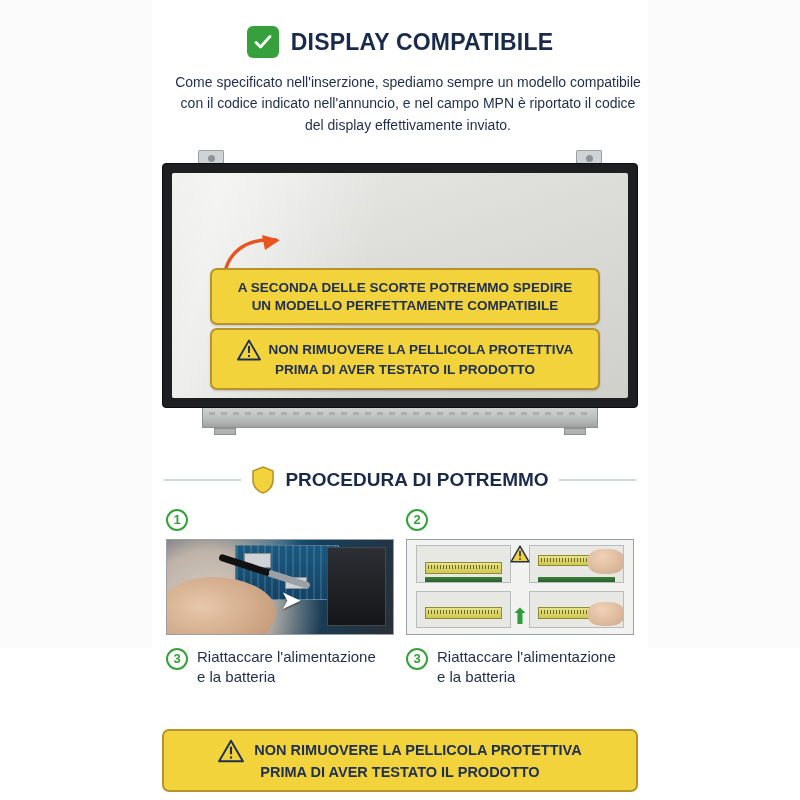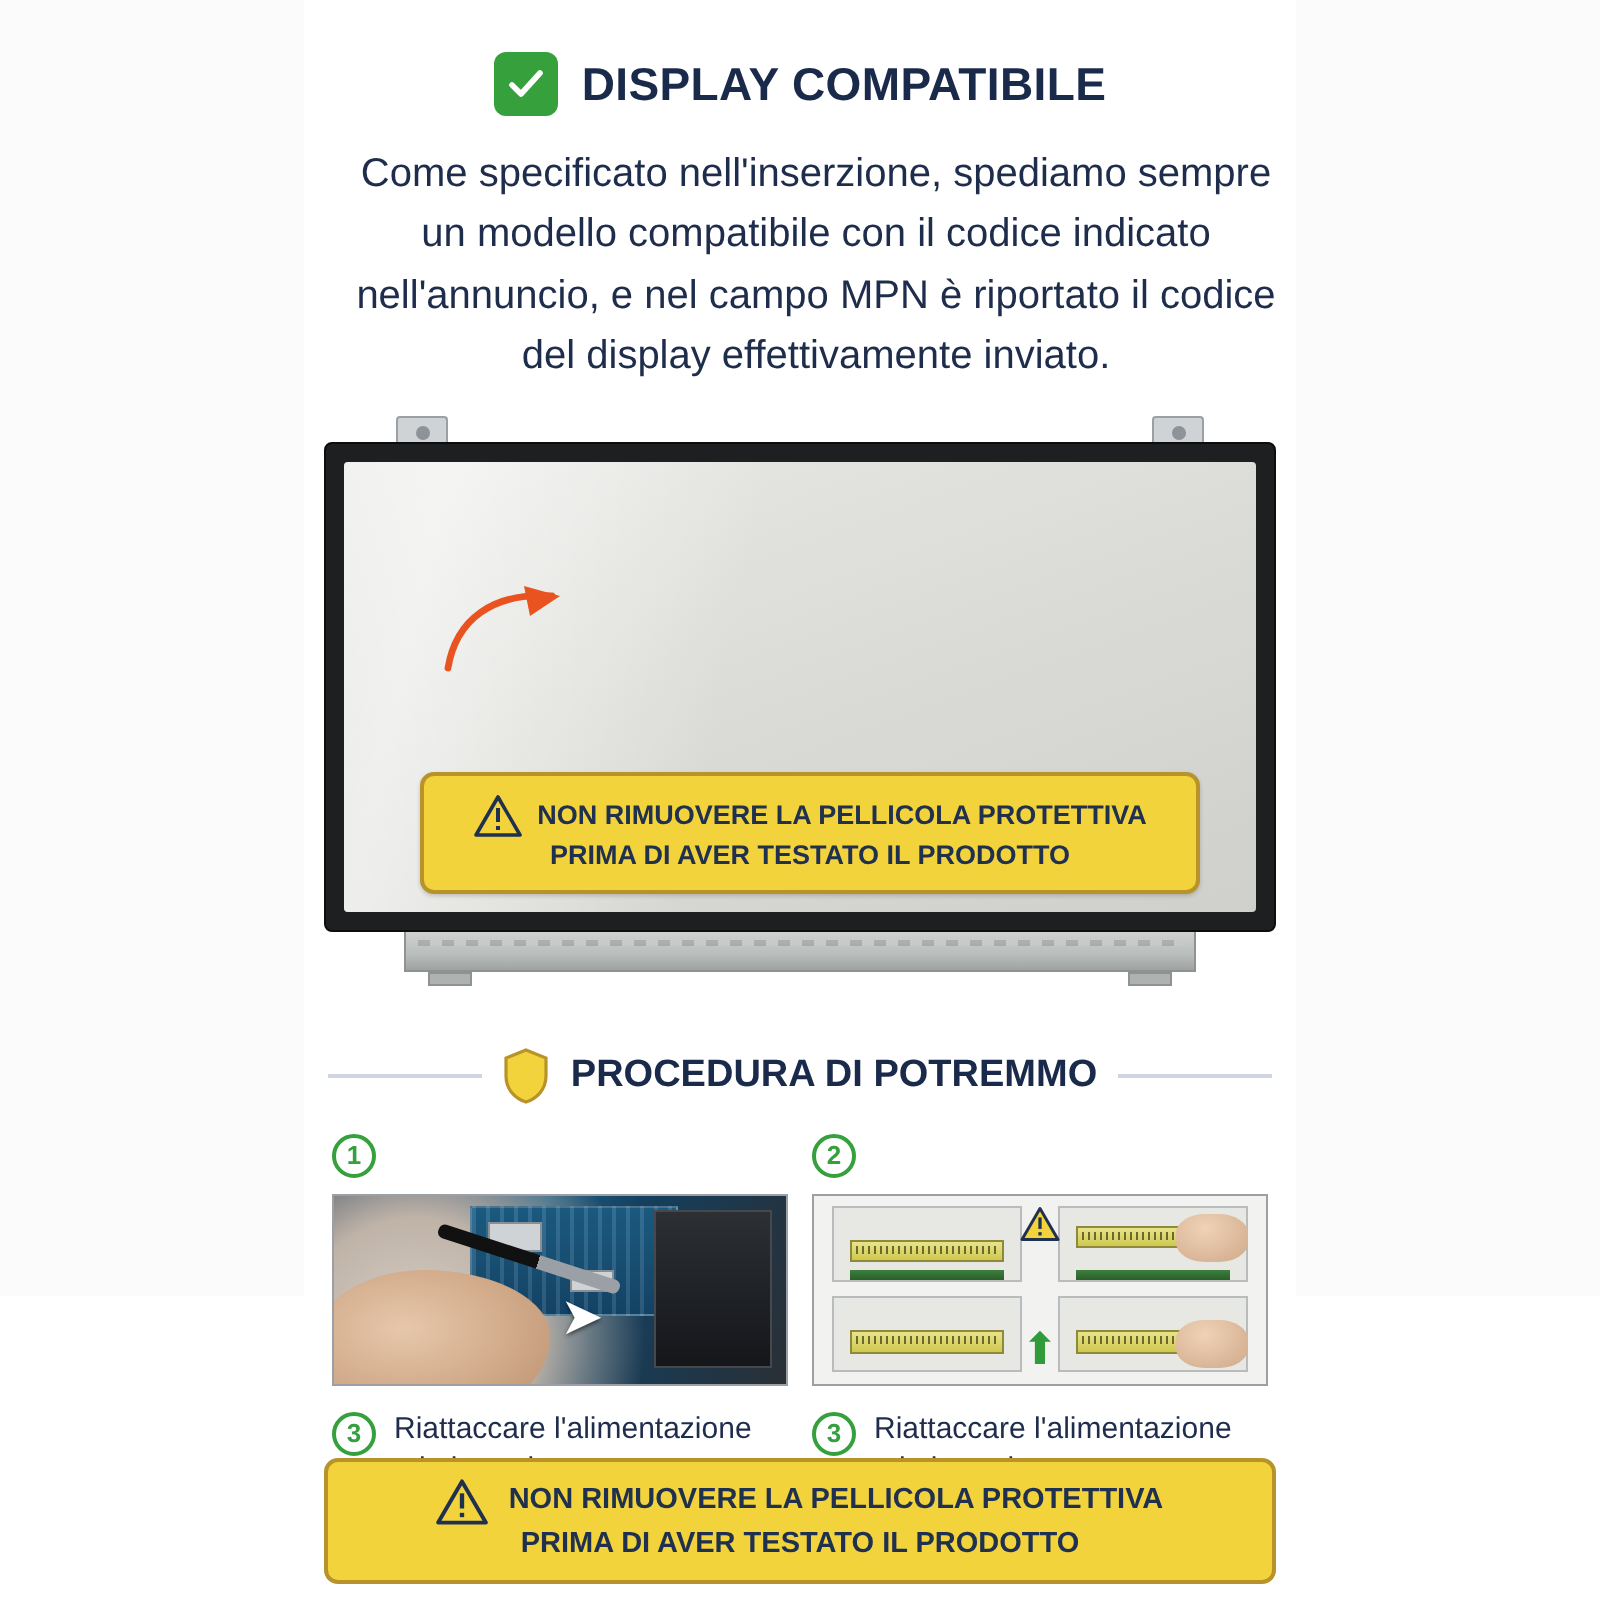--- a/index.html
+++ b/index.html
@@ -48,7 +48,7 @@
   .intro {
     margin: 14px 2px 0 18px;
     text-align: center;
-    font-size: 20px;
+    font-size: 14px;
     line-height: 1.52;
     color: #1f2d4d;
   }

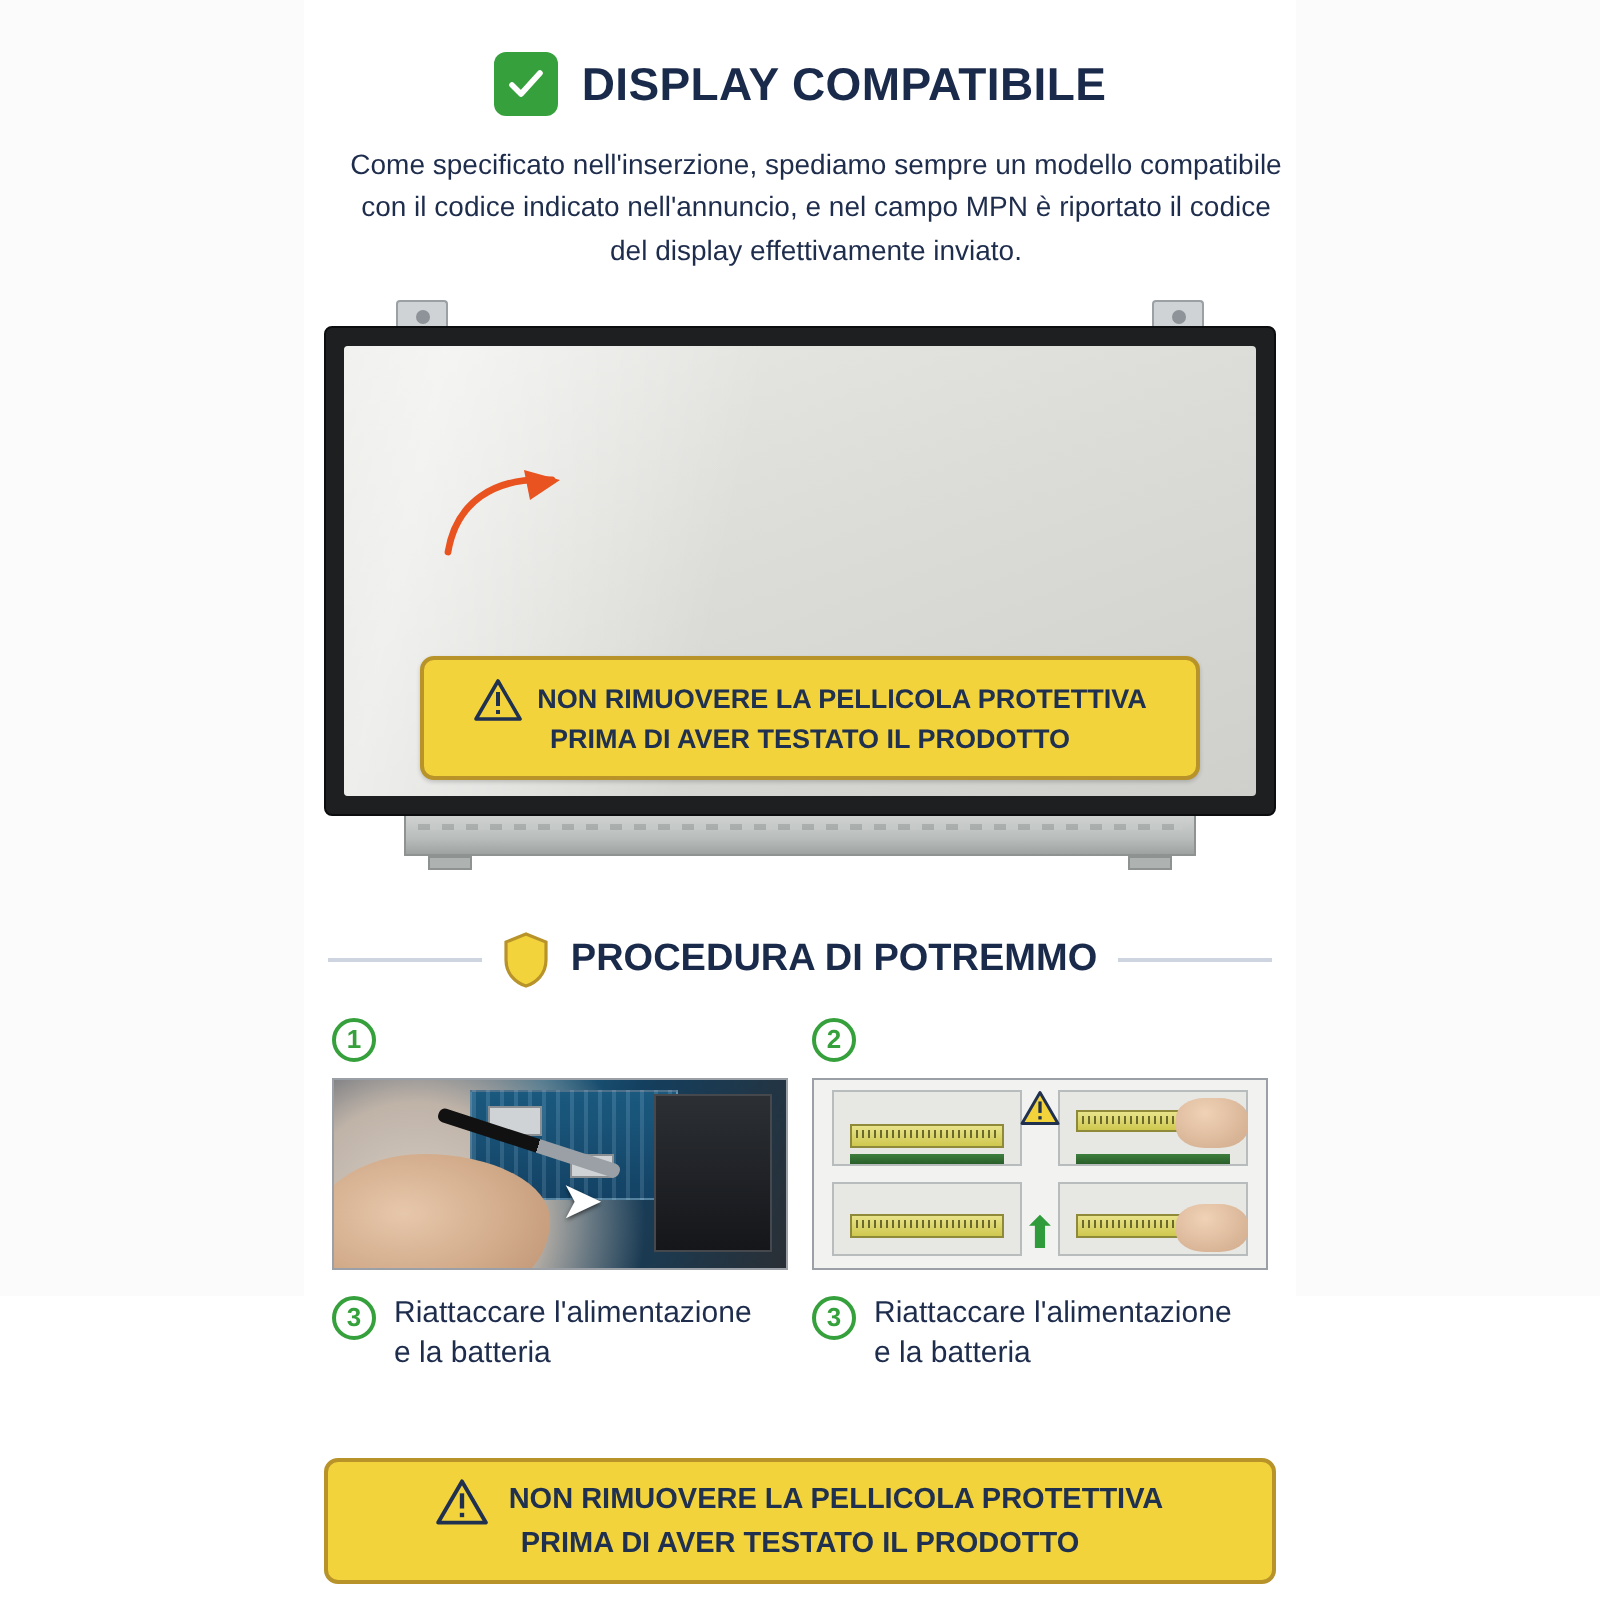--- a/index.html
+++ b/index.html
@@ -361,6 +361,10 @@
         <path d="M42 3 L60 8 L45 18 Z" fill="#e8531f"></path>
       </svg>
 
+      <div class="callout one">
+        <span class="txt">A SECONDA DELLE SCORTE POTREMMO SPEDIRE</span>
+        <span class="txt">UN MODELLO PERFETTAMENTE COMPATIBILE</span>
+      </div>
 
       <div class="callout two">
         <div class="row">

